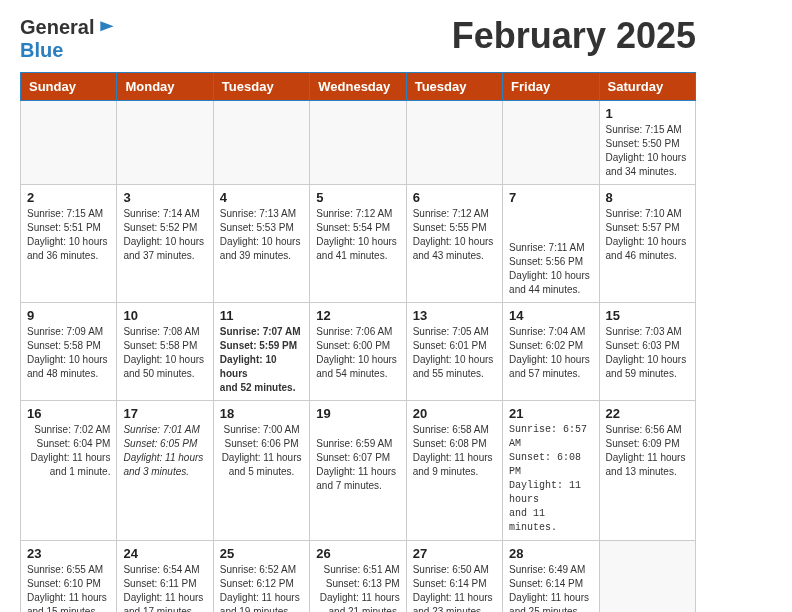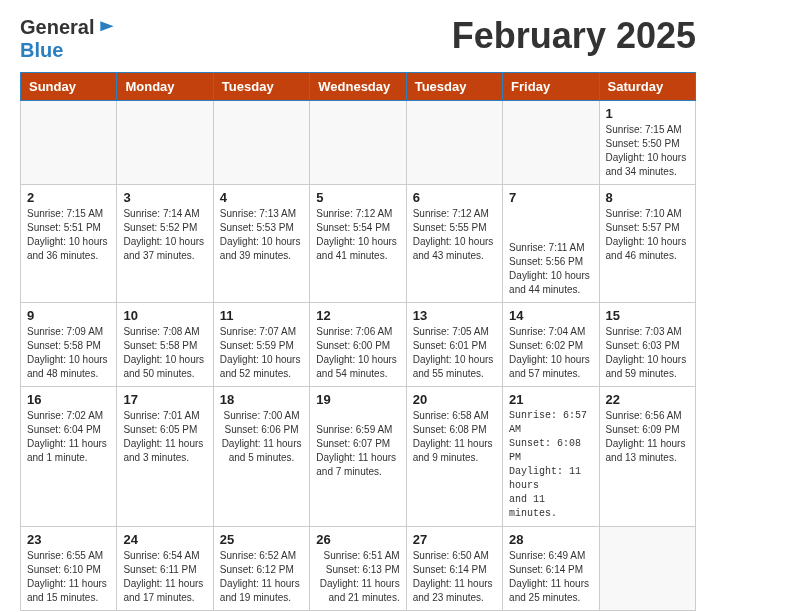--- a/index.html
+++ b/index.html
@@ -214,7 +214,7 @@
           </td>
           <td>
             <span class="day-number">11</span>
-            <div class="day-info" style="white-space: pre-line;">Sunrise: 7:07 AM
+            <div class="day-info" style="white-space: pre-line; font-weight: bold;">Sunrise: 7:07 AM
 Sunset: 5:59 PM
 Daylight: 10 hours
 and 52 minutes.</div>

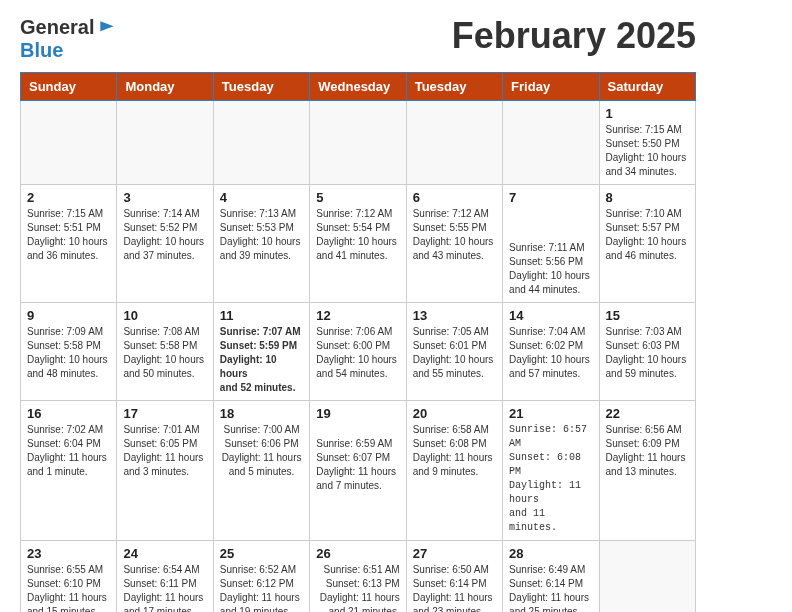--- a/index.html
+++ b/index.html
@@ -251,7 +251,7 @@
         <tr>
           <td>
             <span class="day-number">16</span>
-            <div class="day-info" style="white-space: pre-line;">Sunrise: 7:02 AM
+            <div class="day-info" style="white-space: pre-line; text-align: right;">Sunrise: 7:02 AM
 Sunset: 6:04 PM
 Daylight: 11 hours
 and 1 minute.</div>

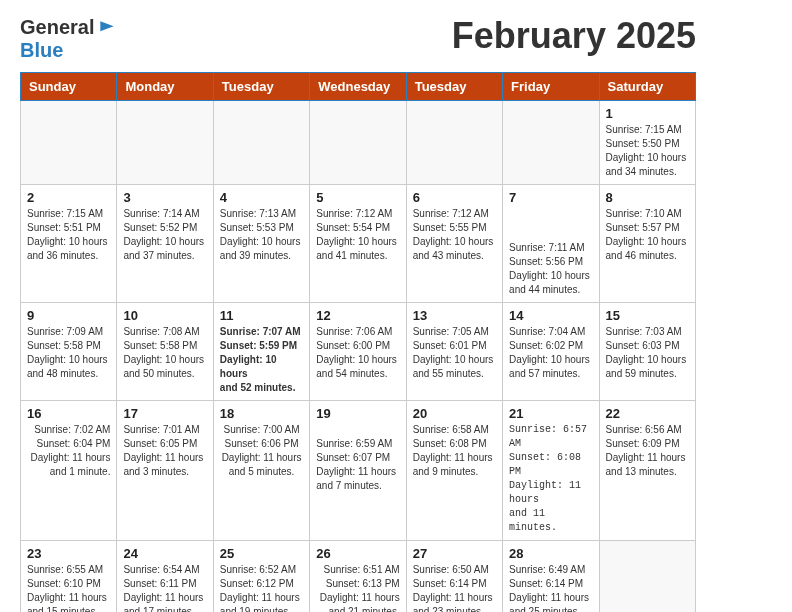--- a/index.html
+++ b/index.html
@@ -258,7 +258,7 @@
           </td>
           <td>
             <span class="day-number">17</span>
-            <div class="day-info" style="white-space: pre-line;">Sunrise: 7:01 AM
+            <div class="day-info" style="white-space: pre-line; font-style: italic;">Sunrise: 7:01 AM
 Sunset: 6:05 PM
 Daylight: 11 hours
 and 3 minutes.</div>

